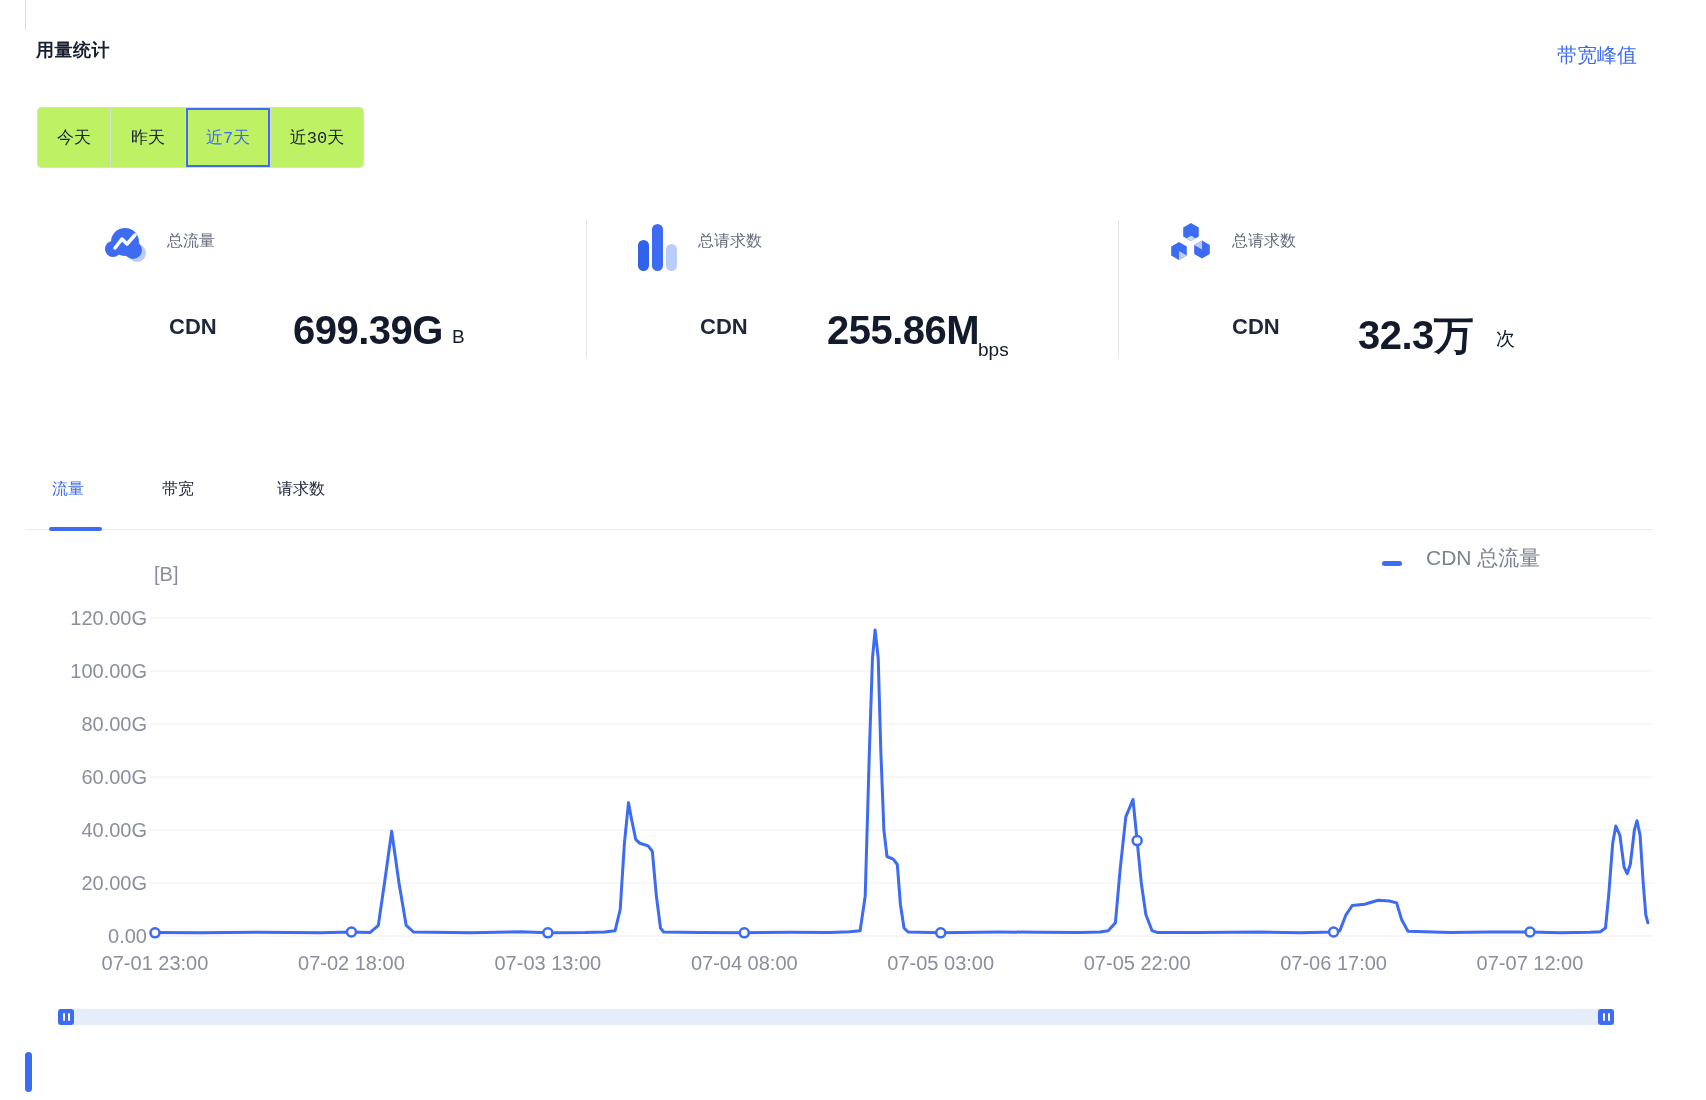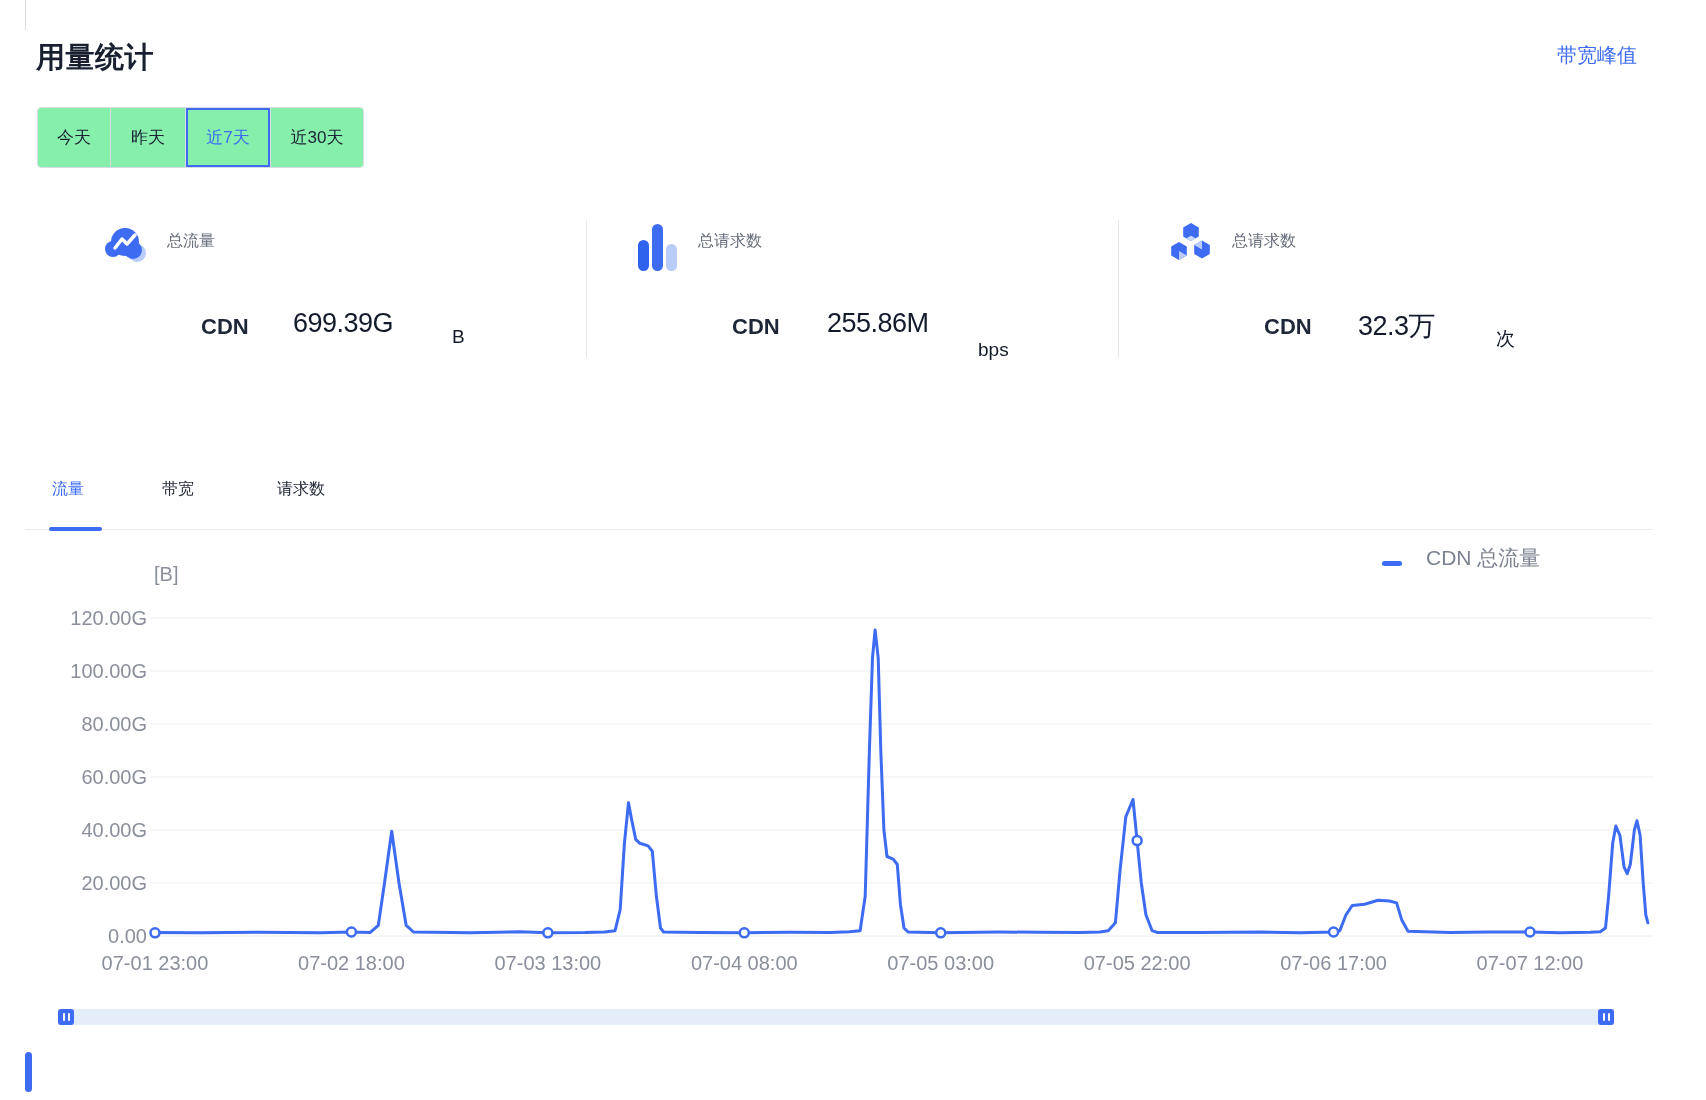--- a/index.html
+++ b/index.html
@@ -14,7 +14,7 @@
 
   .edge-tick{position:absolute;left:25px;top:0;width:1px;height:30px;background:#D9DCE1;}
 
-  .title{position:absolute;left:36px;top:38px;font-size:29px;font-weight:700;color:#18202F;letter-spacing:.5px;}
+  .title{position:absolute;left:36px;top:38px;font-size:18px;font-weight:700;color:#18202F;letter-spacing:.5px;}
   .more-link{position:absolute;left:1557px;top:42px;font-size:20px;color:var(--blue);cursor:pointer;text-decoration:none;}
 
   .range-tabs{position:absolute;left:37px;top:107px;height:61px;display:flex;border:1px solid var(--border);border-radius:4px;overflow:hidden;background:#fff;}

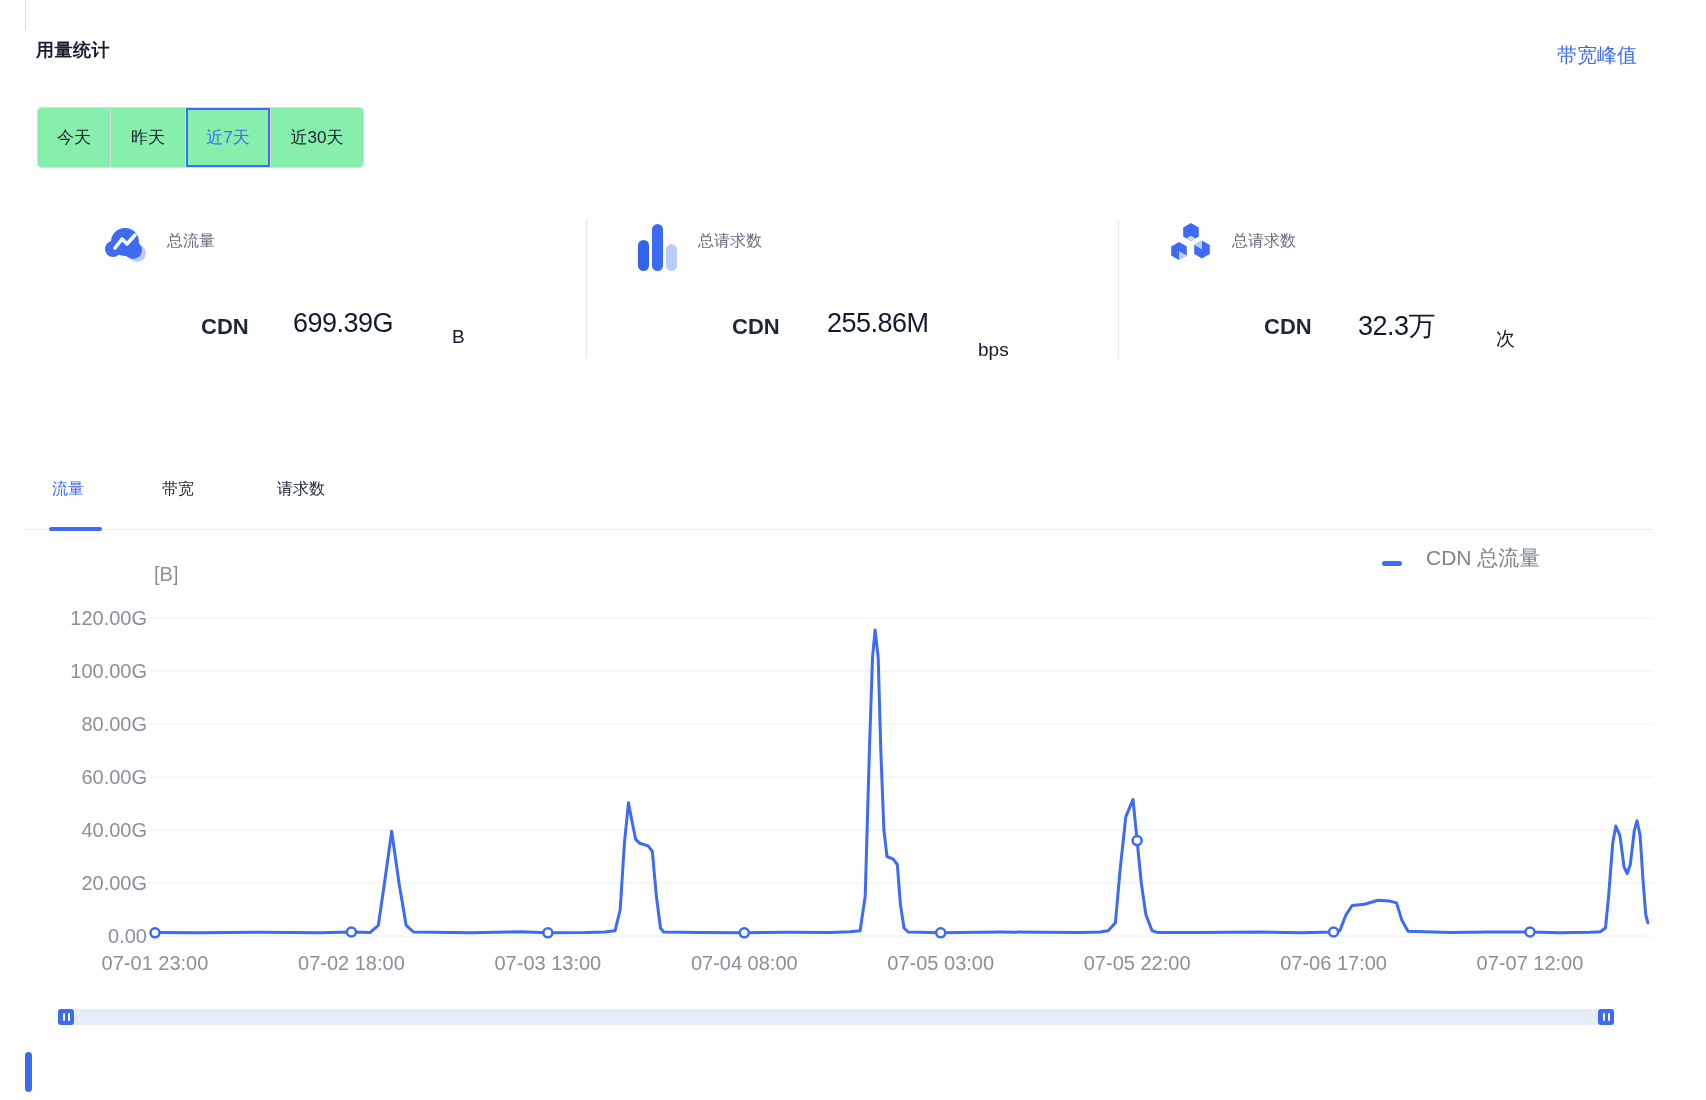--- a/index.html
+++ b/index.html
@@ -18,7 +18,7 @@
   .more-link{position:absolute;left:1557px;top:42px;font-size:20px;color:var(--blue);cursor:pointer;text-decoration:none;}
 
   .range-tabs{position:absolute;left:37px;top:107px;height:61px;display:flex;border:1px solid var(--border);border-radius:4px;overflow:hidden;background:#fff;}
-  .range-tab{height:100%;display:flex;align-items:center;justify-content:center;font-size:17px;color:#1A2233;background:#86efac;border:none;border-right:1px solid var(--border);cursor:pointer;}
+  .range-tab{height:100%;display:flex;align-items:center;justify-content:center;font-size:17px;color:#1A2233;background:#bef264;border:none;border-right:1px solid var(--border);cursor:pointer;font-family:Liberation Mono, monospace;}
   .range-tab:last-child{border-right:none;}
   .range-tab.active{color:var(--blue);box-shadow:inset 0 0 0 2px var(--blue);}
   .range-tab.w1{width:73px}.range-tab.w2{width:75px}.range-tab.w3{width:85px}.range-tab.w4{width:92px}

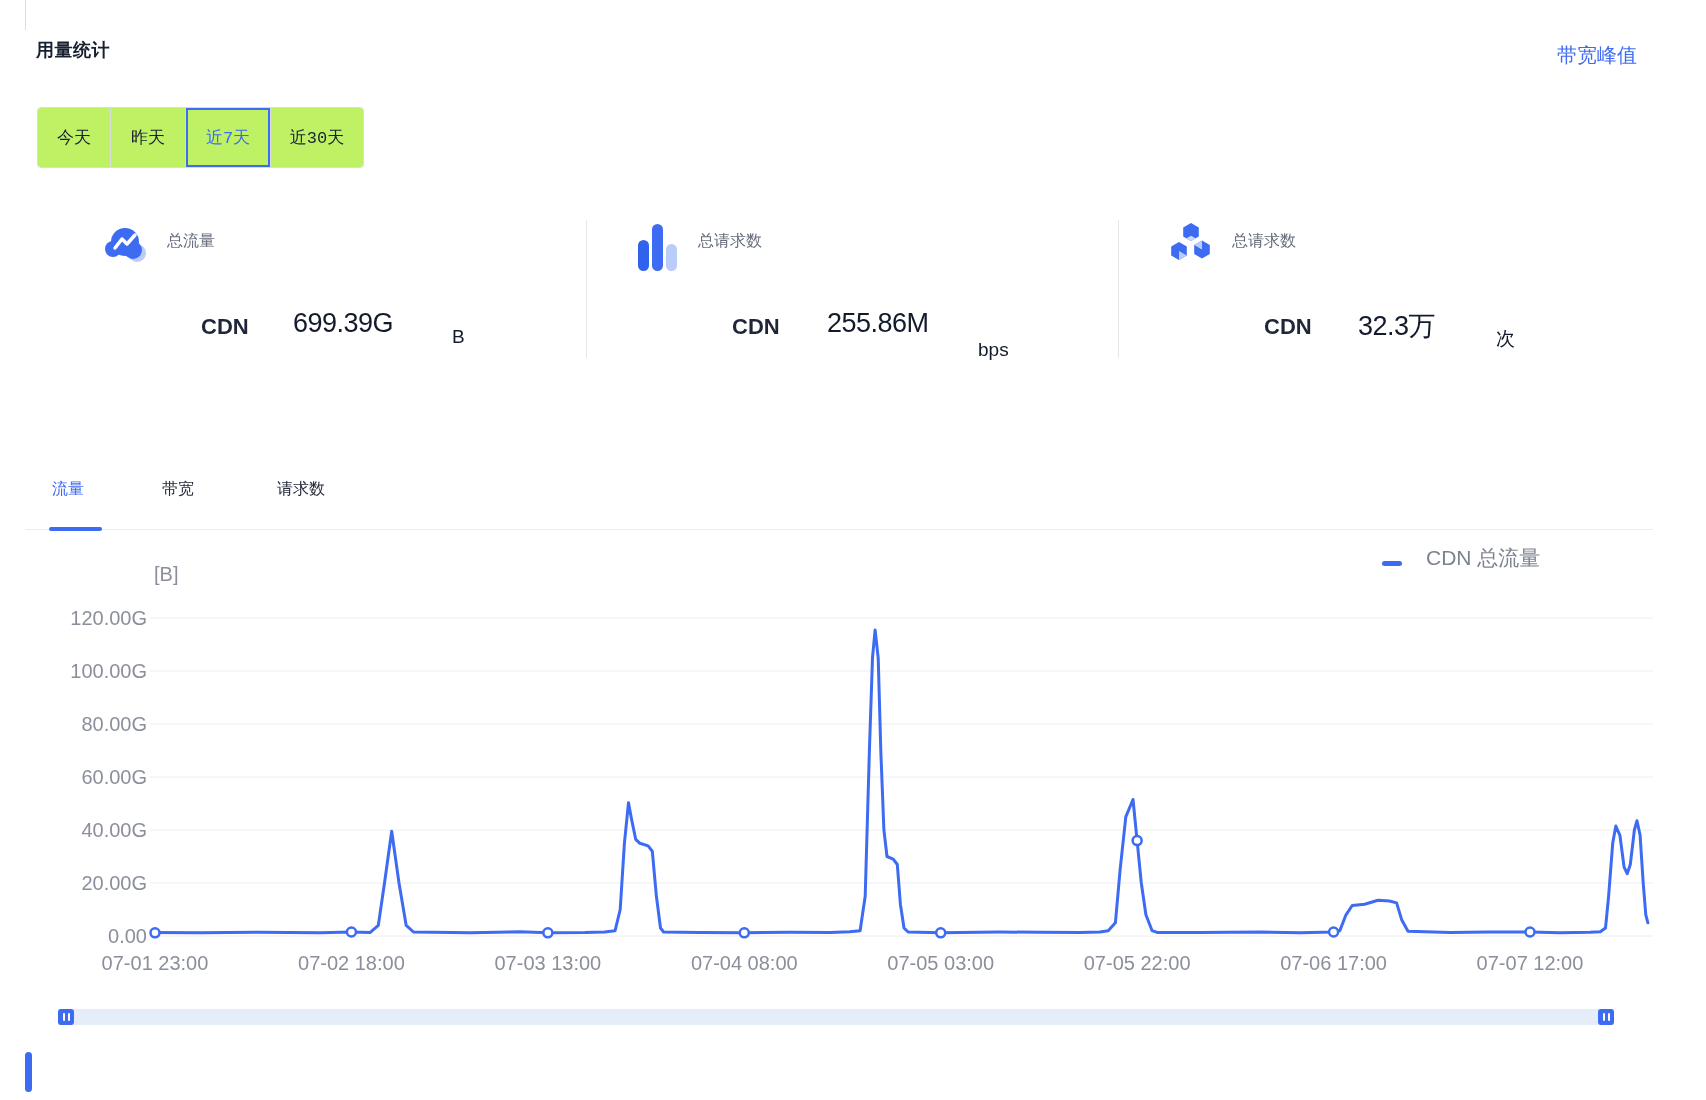--- a/index.html
+++ b/index.html
@@ -26,7 +26,7 @@
   .stat-divider{position:absolute;top:220px;width:1px;height:138px;background:var(--divider);}
   .stat-icon{position:absolute;}
   .stat-label{position:absolute;font-size:16px;color:var(--gray);}
-  .stat-product{position:absolute;font-size:22px;font-weight:600;color:var(--dark2);margin-left:32px;}
+  .stat-product{position:absolute;font-size:22px;font-weight:600;color:var(--dark2);}
   .stat-value{position:absolute;font-size:27px;font-weight:400;color:var(--dark);letter-spacing:-.5px;}
   .stat-unit{position:absolute;font-size:19px;color:var(--dark);}
 

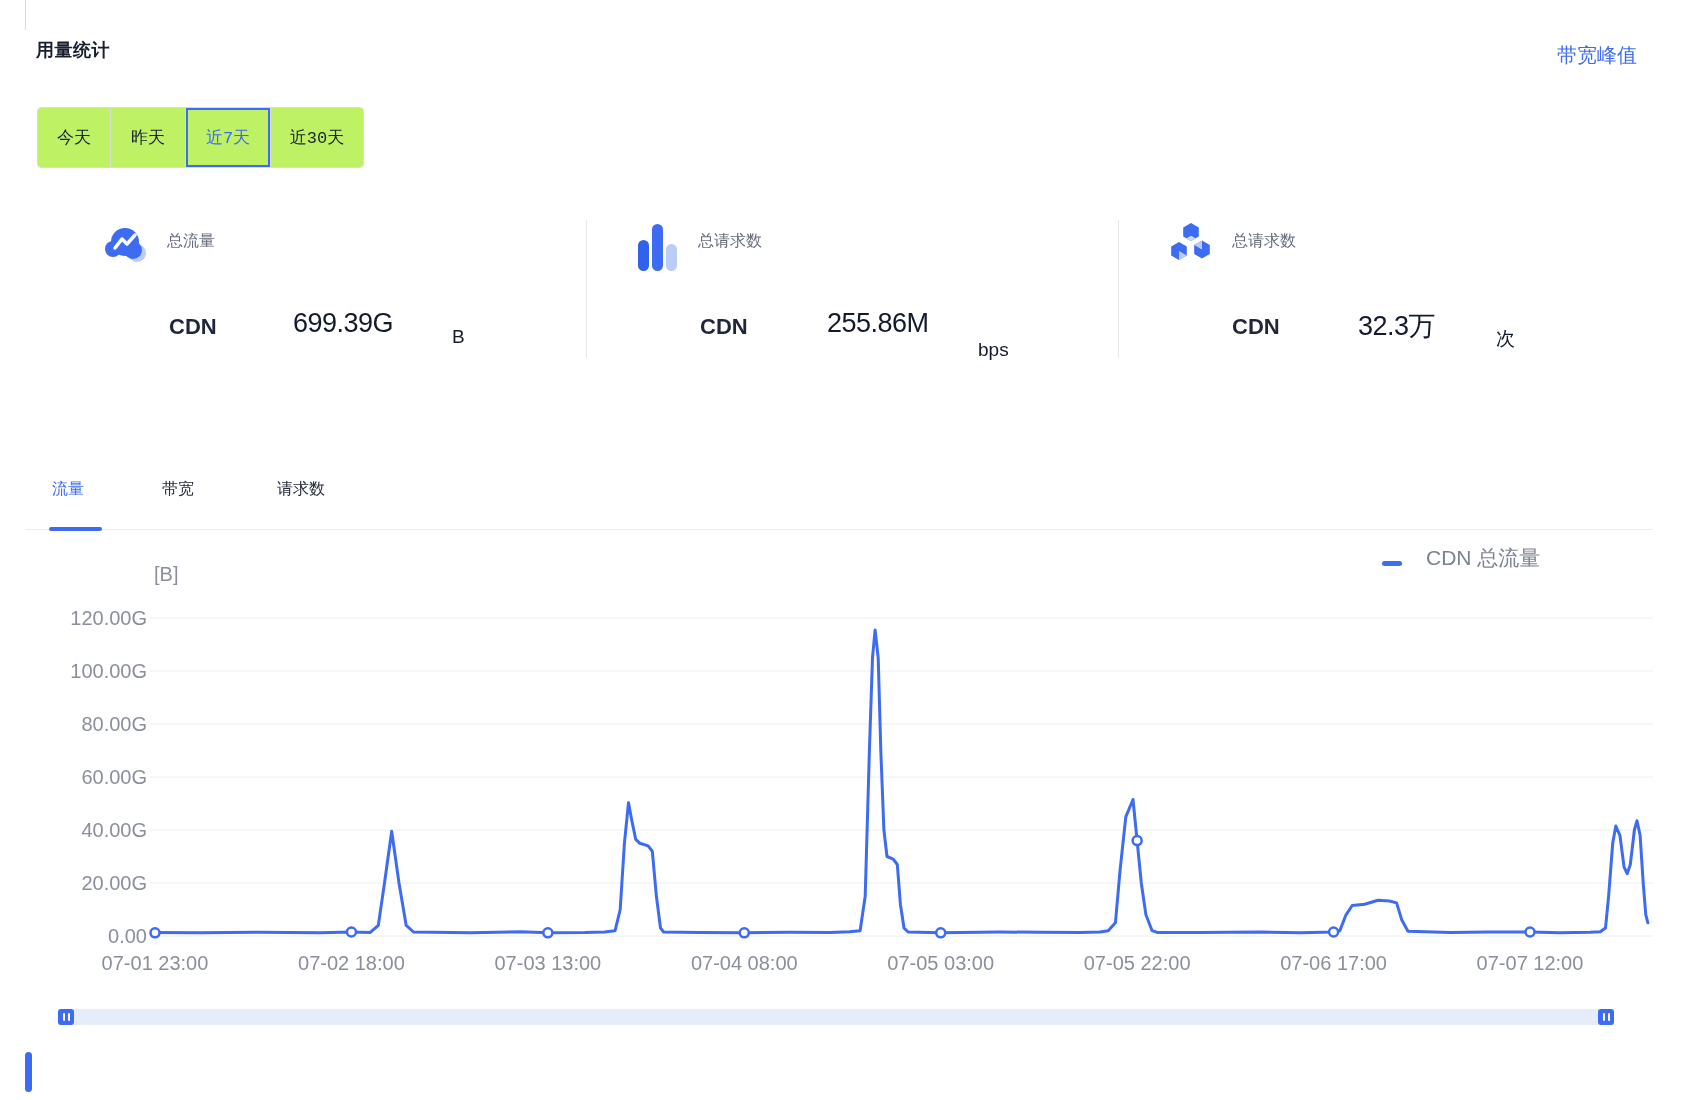--- a/index.html
+++ b/index.html
@@ -27,7 +27,7 @@
   .stat-icon{position:absolute;}
   .stat-label{position:absolute;font-size:16px;color:var(--gray);}
   .stat-product{position:absolute;font-size:22px;font-weight:600;color:var(--dark2);}
-  .stat-value{position:absolute;font-size:27px;font-weight:400;color:var(--dark);letter-spacing:-.5px;}
+  .stat-value{position:absolute;font-size:40px;font-weight:700;color:var(--dark);letter-spacing:-.5px;}
   .stat-unit{position:absolute;font-size:19px;color:var(--dark);}
 
   .metric-tab{position:absolute;top:479px;font-size:16px;color:#242B3A;cursor:pointer;}

